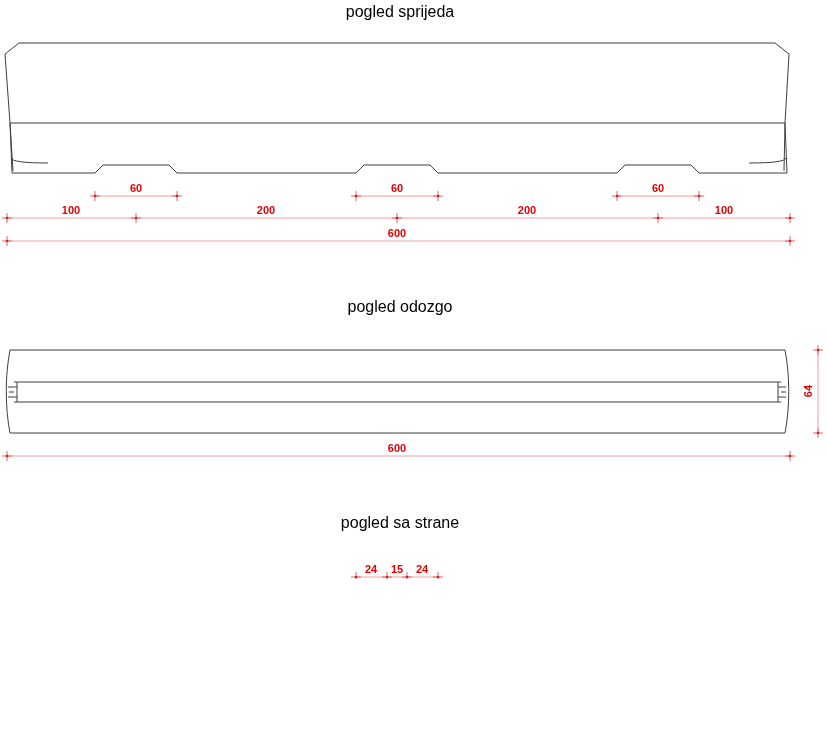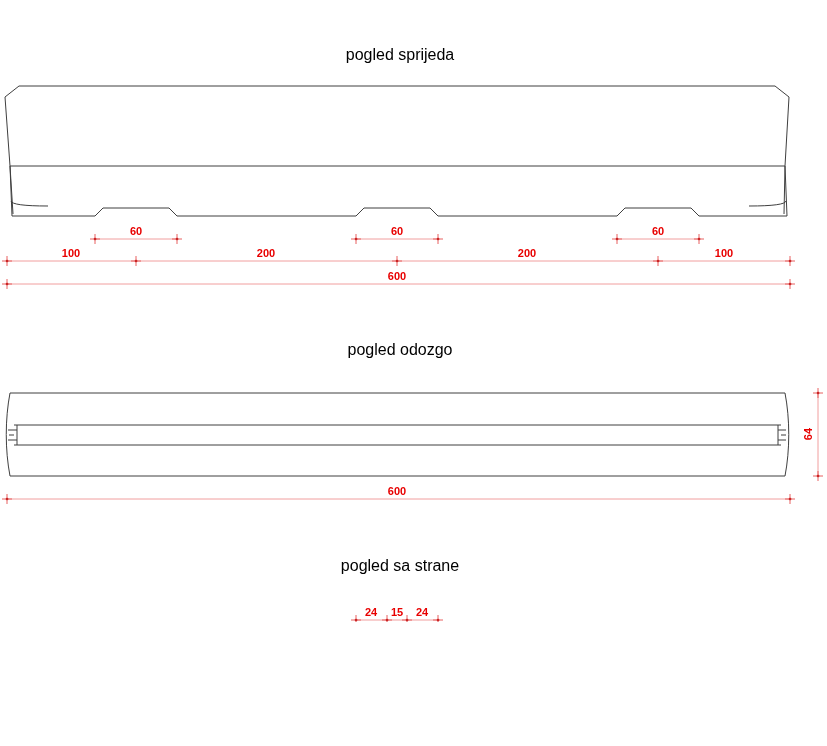--- a/index.html
+++ b/index.html
@@ -4,7 +4,7 @@
 <style>
   html,body{margin:0;padding:0;background:#fff;}
   #page{position:relative;width:827px;height:579px;background:#fff;overflow:hidden;
-        font-family:"Liberation Sans",sans-serif;margin-top:43px;}
+        font-family:"Liberation Sans",sans-serif;}
   svg{display:block}
   .oline{stroke:var(--object-line,#3f3f3f);stroke-width:1;fill:none;}
   .hline{stroke:var(--hidden-line,#8a8a8a);stroke-width:1;fill:none;stroke-dasharray:2.5,2.5;}

